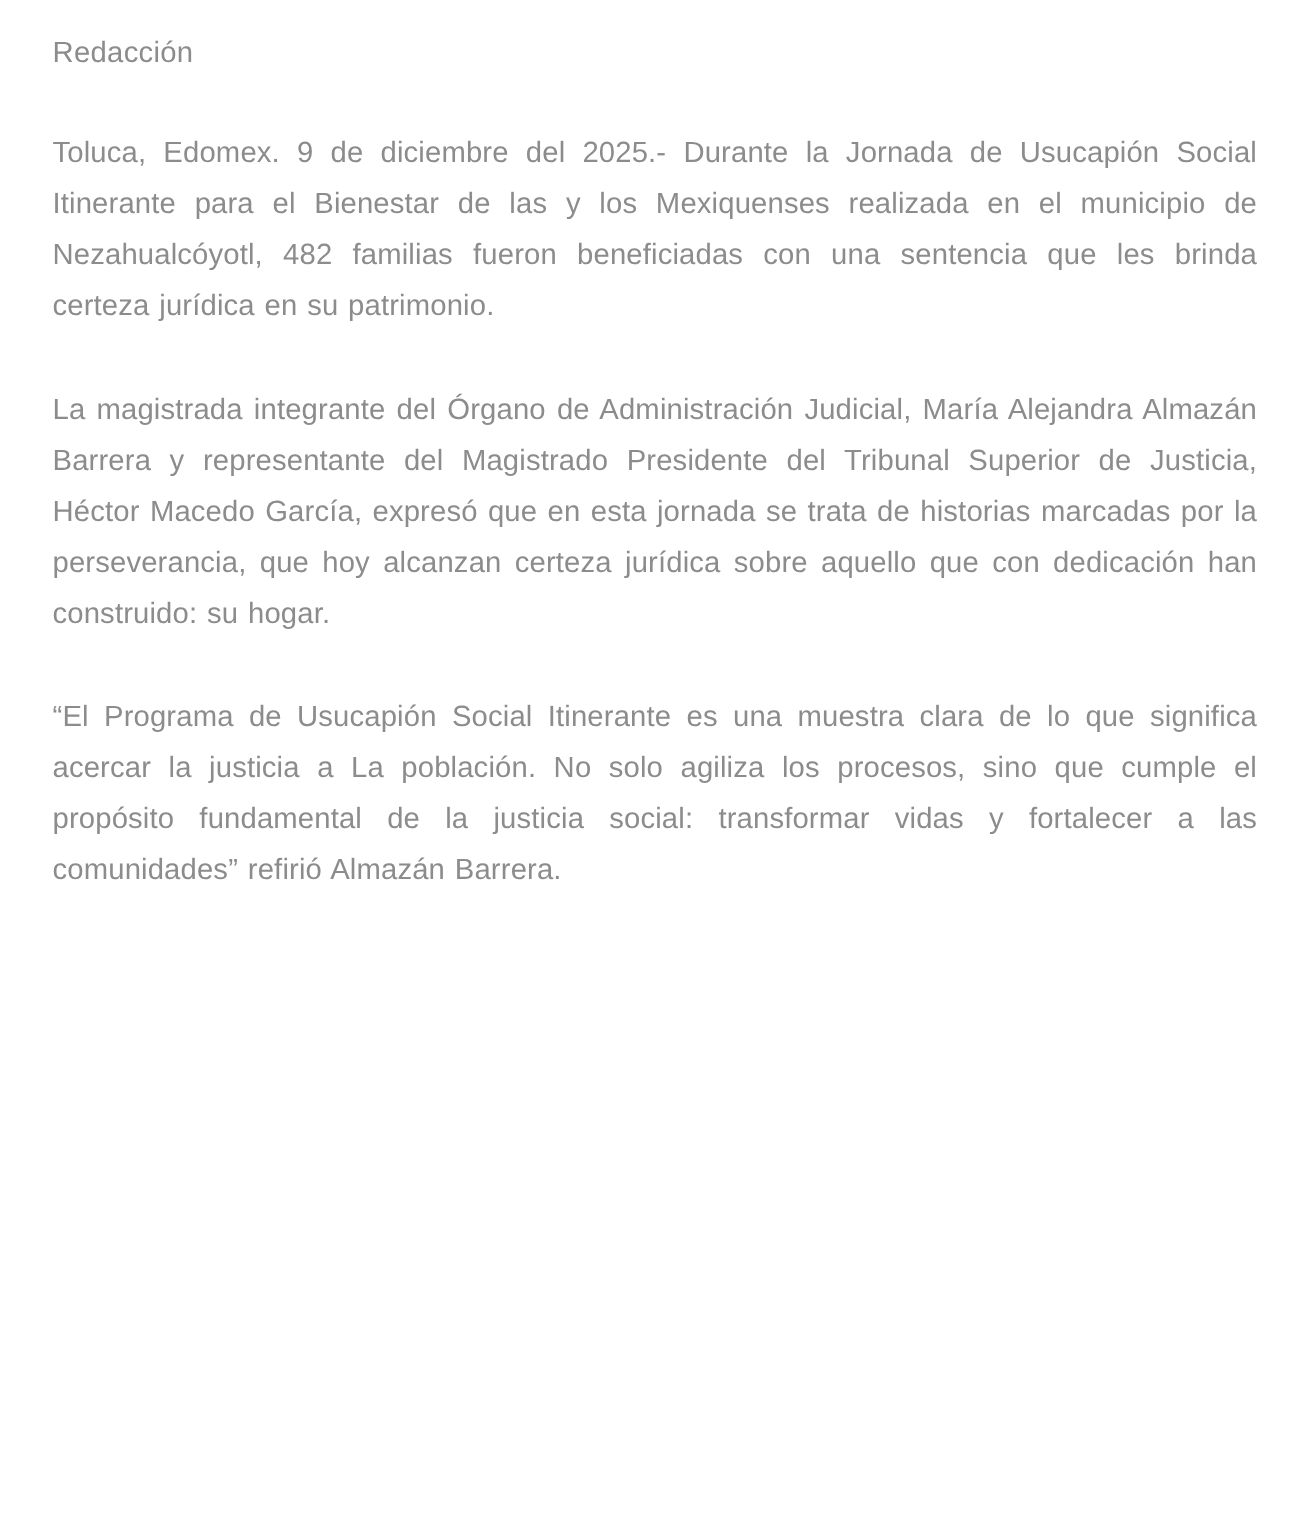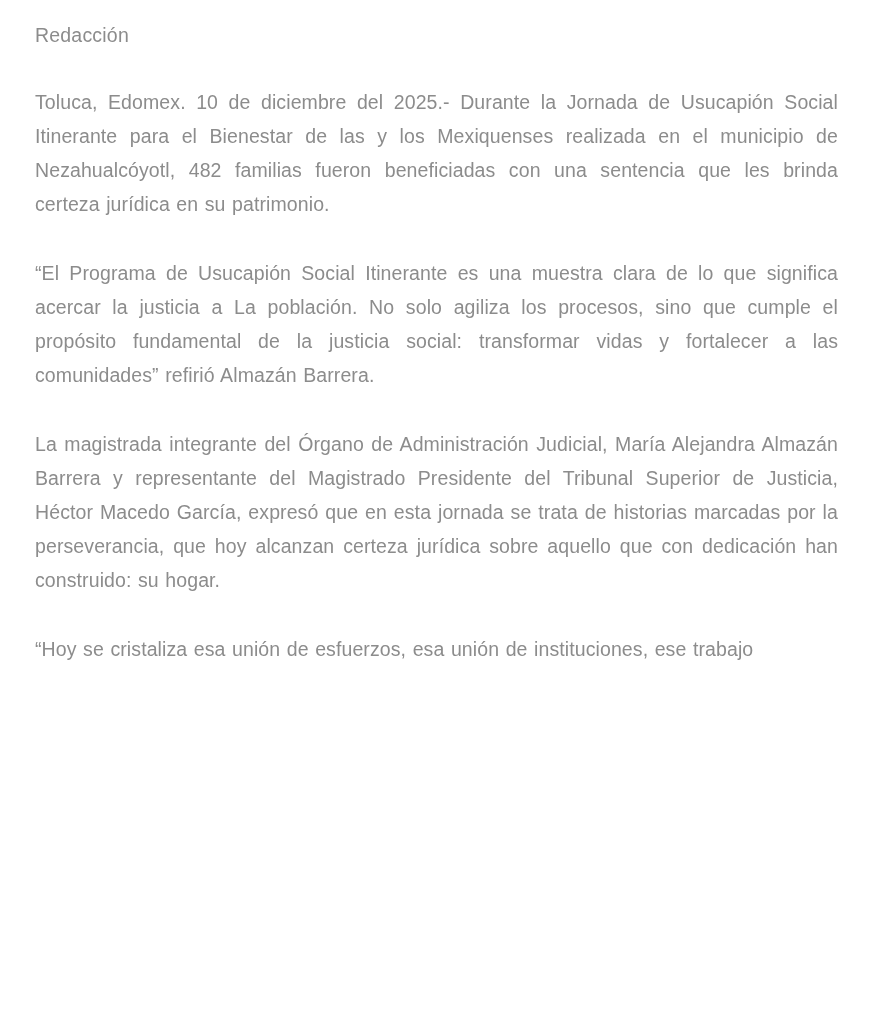--- a/index.html
+++ b/index.html
@@ -40,7 +40,7 @@
 
 <main class="article">
   <p class="byline">Redacción</p>
-  <p class="para">Toluca, Edomex. 10 de diciembre del 2025.- Durante la Jornada de Usucapión Social Itinerante para el Bienestar de las y los Mexiquenses realizada en el municipio de Nezahualcóyotl, 482 familias fueron beneficiadas con una sentencia que les brinda certeza jurídica en su patrimonio.</p>
+  <p class="para">Toluca, Edomex. 9 de diciembre del 2025.- Durante la Jornada de Usucapión Social Itinerante para el Bienestar de las y los Mexiquenses realizada en el municipio de Nezahualcóyotl, 482 familias fueron beneficiadas con una sentencia que les brinda certeza jurídica en su patrimonio.</p>
   <p class="para">“El Programa de Usucapión Social Itinerante es una muestra clara de lo que significa acercar la justicia a La población. No solo agiliza los procesos, sino que cumple el propósito fundamental de la justicia social: transformar vidas y fortalecer a las comunidades” refirió Almazán Barrera.</p>
   <p class="para">La magistrada integrante del Órgano de Administración Judicial, María Alejandra Almazán Barrera y representante del Magistrado Presidente del Tribunal Superior de Justicia, Héctor Macedo García, expresó que en esta jornada se trata de historias marcadas por la perseverancia, que hoy alcanzan certeza jurídica sobre aquello que con dedicación han construido: su hogar.</p>
   <p class="para">“Hoy se cristaliza esa unión de esfuerzos, esa unión de instituciones, ese trabajo</p>

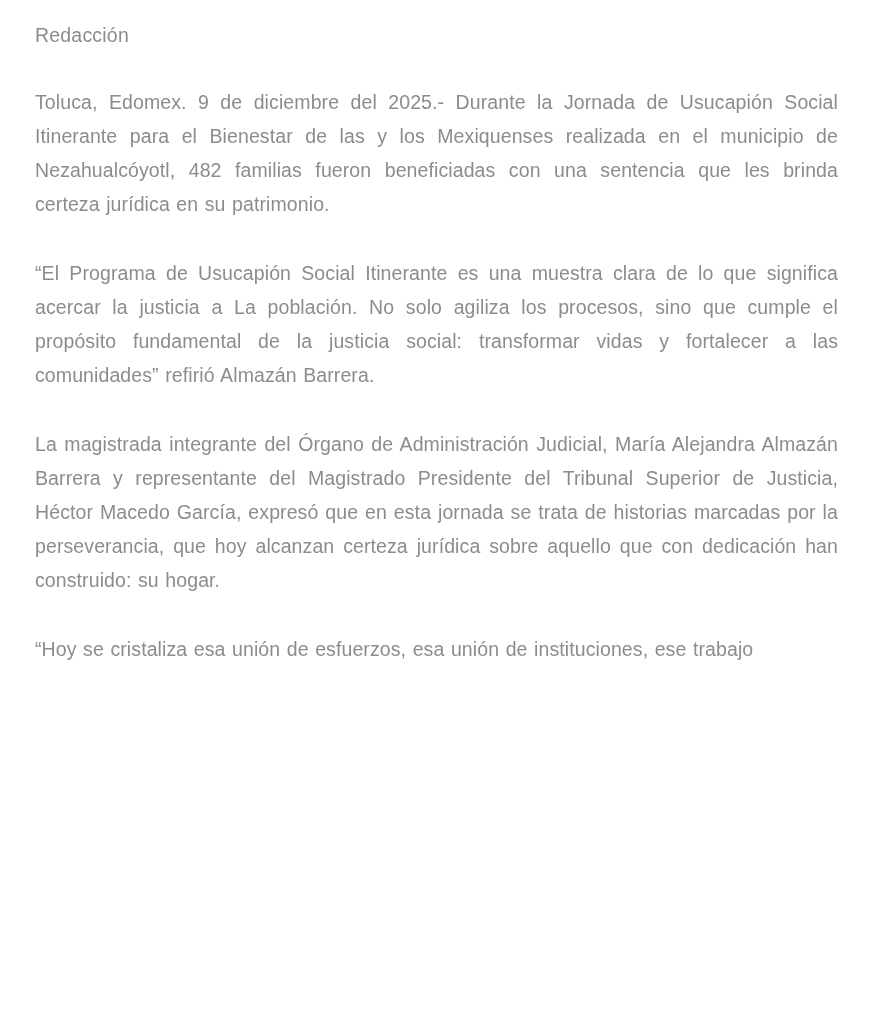--- a/index.html
+++ b/index.html
@@ -41,8 +41,8 @@
 <main class="article">
   <p class="byline">Redacción</p>
   <p class="para">Toluca, Edomex. 9 de diciembre del 2025.- Durante la Jornada de Usucapión Social Itinerante para el Bienestar de las y los Mexiquenses realizada en el municipio de Nezahualcóyotl, 482 familias fueron beneficiadas con una sentencia que les brinda certeza jurídica en su patrimonio.</p>
+  <p class="para">La magistrada integrante del Órgano de Administración Judicial, María Alejandra Almazán Barrera y representante del Magistrado Presidente del Tribunal Superior de Justicia, Héctor Macedo García, expresó que en esta jornada se trata de historias marcadas por la perseverancia, que hoy alcanzan certeza jurídica sobre aquello que con dedicación han construido: su hogar.</p>
   <p class="para">“El Programa de Usucapión Social Itinerante es una muestra clara de lo que significa acercar la justicia a La población. No solo agiliza los procesos, sino que cumple el propósito fundamental de la justicia social: transformar vidas y fortalecer a las comunidades” refirió Almazán Barrera.</p>
-  <p class="para">La magistrada integrante del Órgano de Administración Judicial, María Alejandra Almazán Barrera y representante del Magistrado Presidente del Tribunal Superior de Justicia, Héctor Macedo García, expresó que en esta jornada se trata de historias marcadas por la perseverancia, que hoy alcanzan certeza jurídica sobre aquello que con dedicación han construido: su hogar.</p>
   <p class="para">“Hoy se cristaliza esa unión de esfuerzos, esa unión de instituciones, ese trabajo</p>
 </main>
 

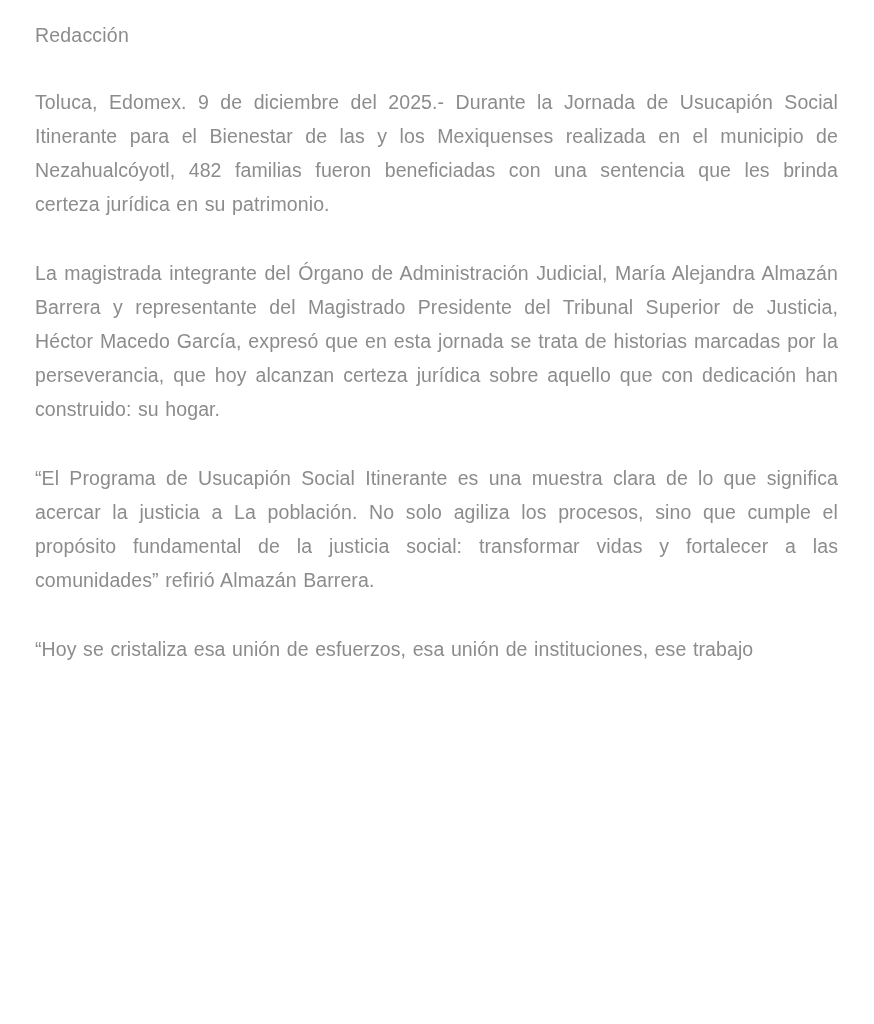--- a/index.html
+++ b/index.html
@@ -43,7 +43,6 @@
   <p class="para">Toluca, Edomex. 9 de diciembre del 2025.- Durante la Jornada de Usucapión Social Itinerante para el Bienestar de las y los Mexiquenses realizada en el municipio de Nezahualcóyotl, 482 familias fueron beneficiadas con una sentencia que les brinda certeza jurídica en su patrimonio.</p>
   <p class="para">La magistrada integrante del Órgano de Administración Judicial, María Alejandra Almazán Barrera y representante del Magistrado Presidente del Tribunal Superior de Justicia, Héctor Macedo García, expresó que en esta jornada se trata de historias marcadas por la perseverancia, que hoy alcanzan certeza jurídica sobre aquello que con dedicación han construido: su hogar.</p>
   <p class="para">“El Programa de Usucapión Social Itinerante es una muestra clara de lo que significa acercar la justicia a La población. No solo agiliza los procesos, sino que cumple el propósito fundamental de la justicia social: transformar vidas y fortalecer a las comunidades” refirió Almazán Barrera.</p>
-  <p class="para">“Hoy se cristaliza esa unión de esfuerzos, esa unión de instituciones, ese trabajo</p>
 </main>
 
 </body></html>

